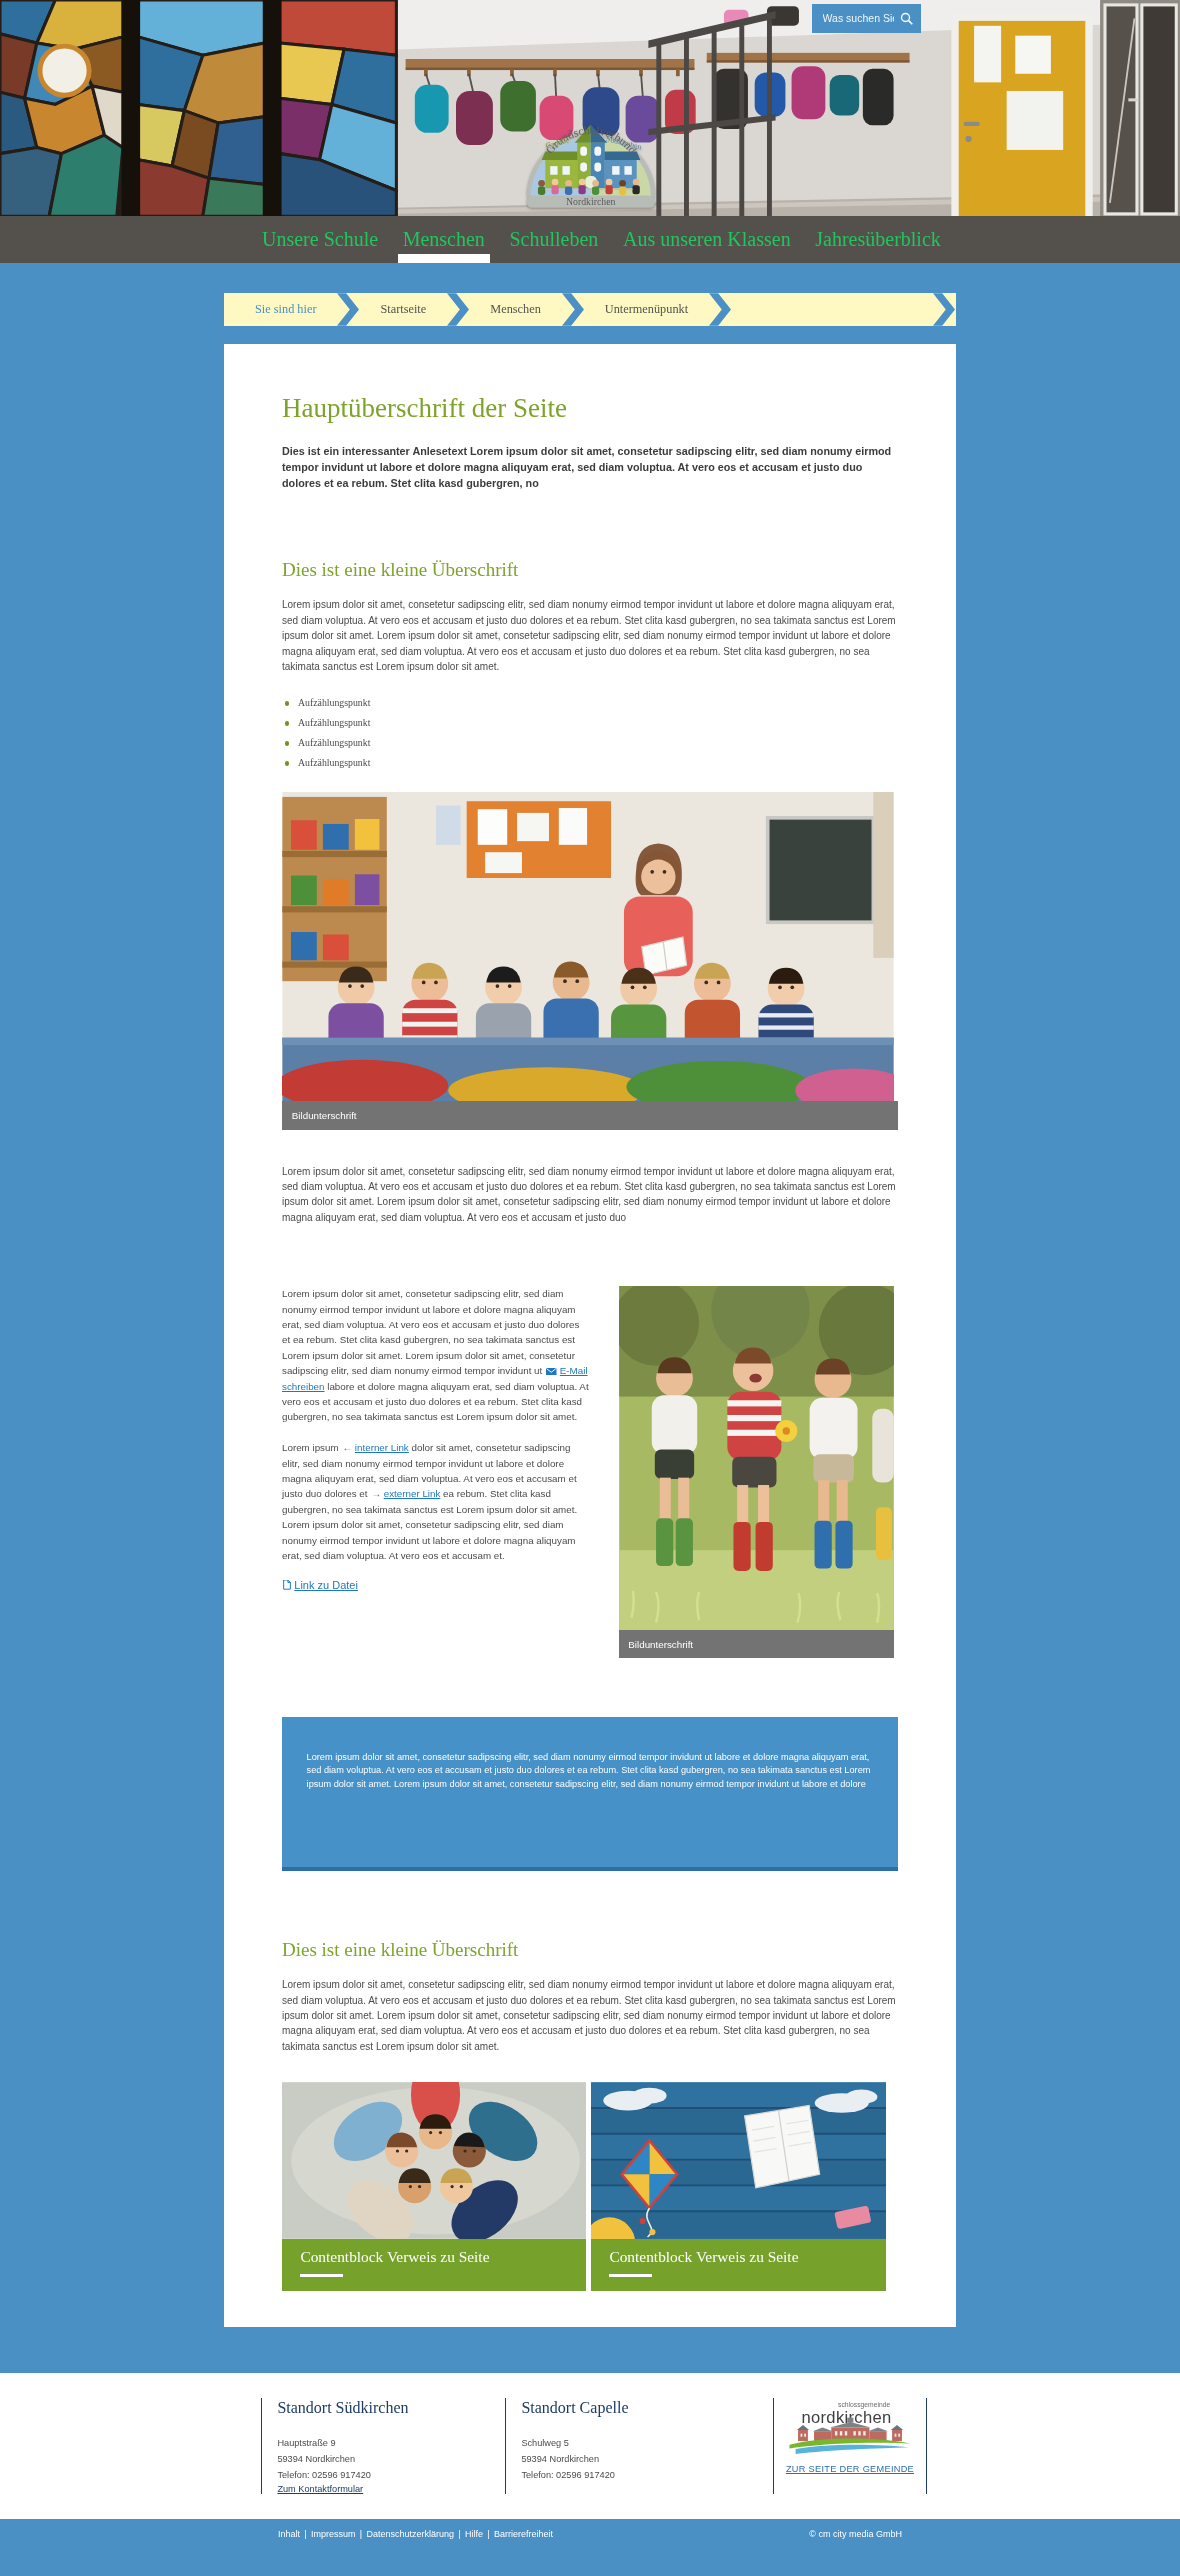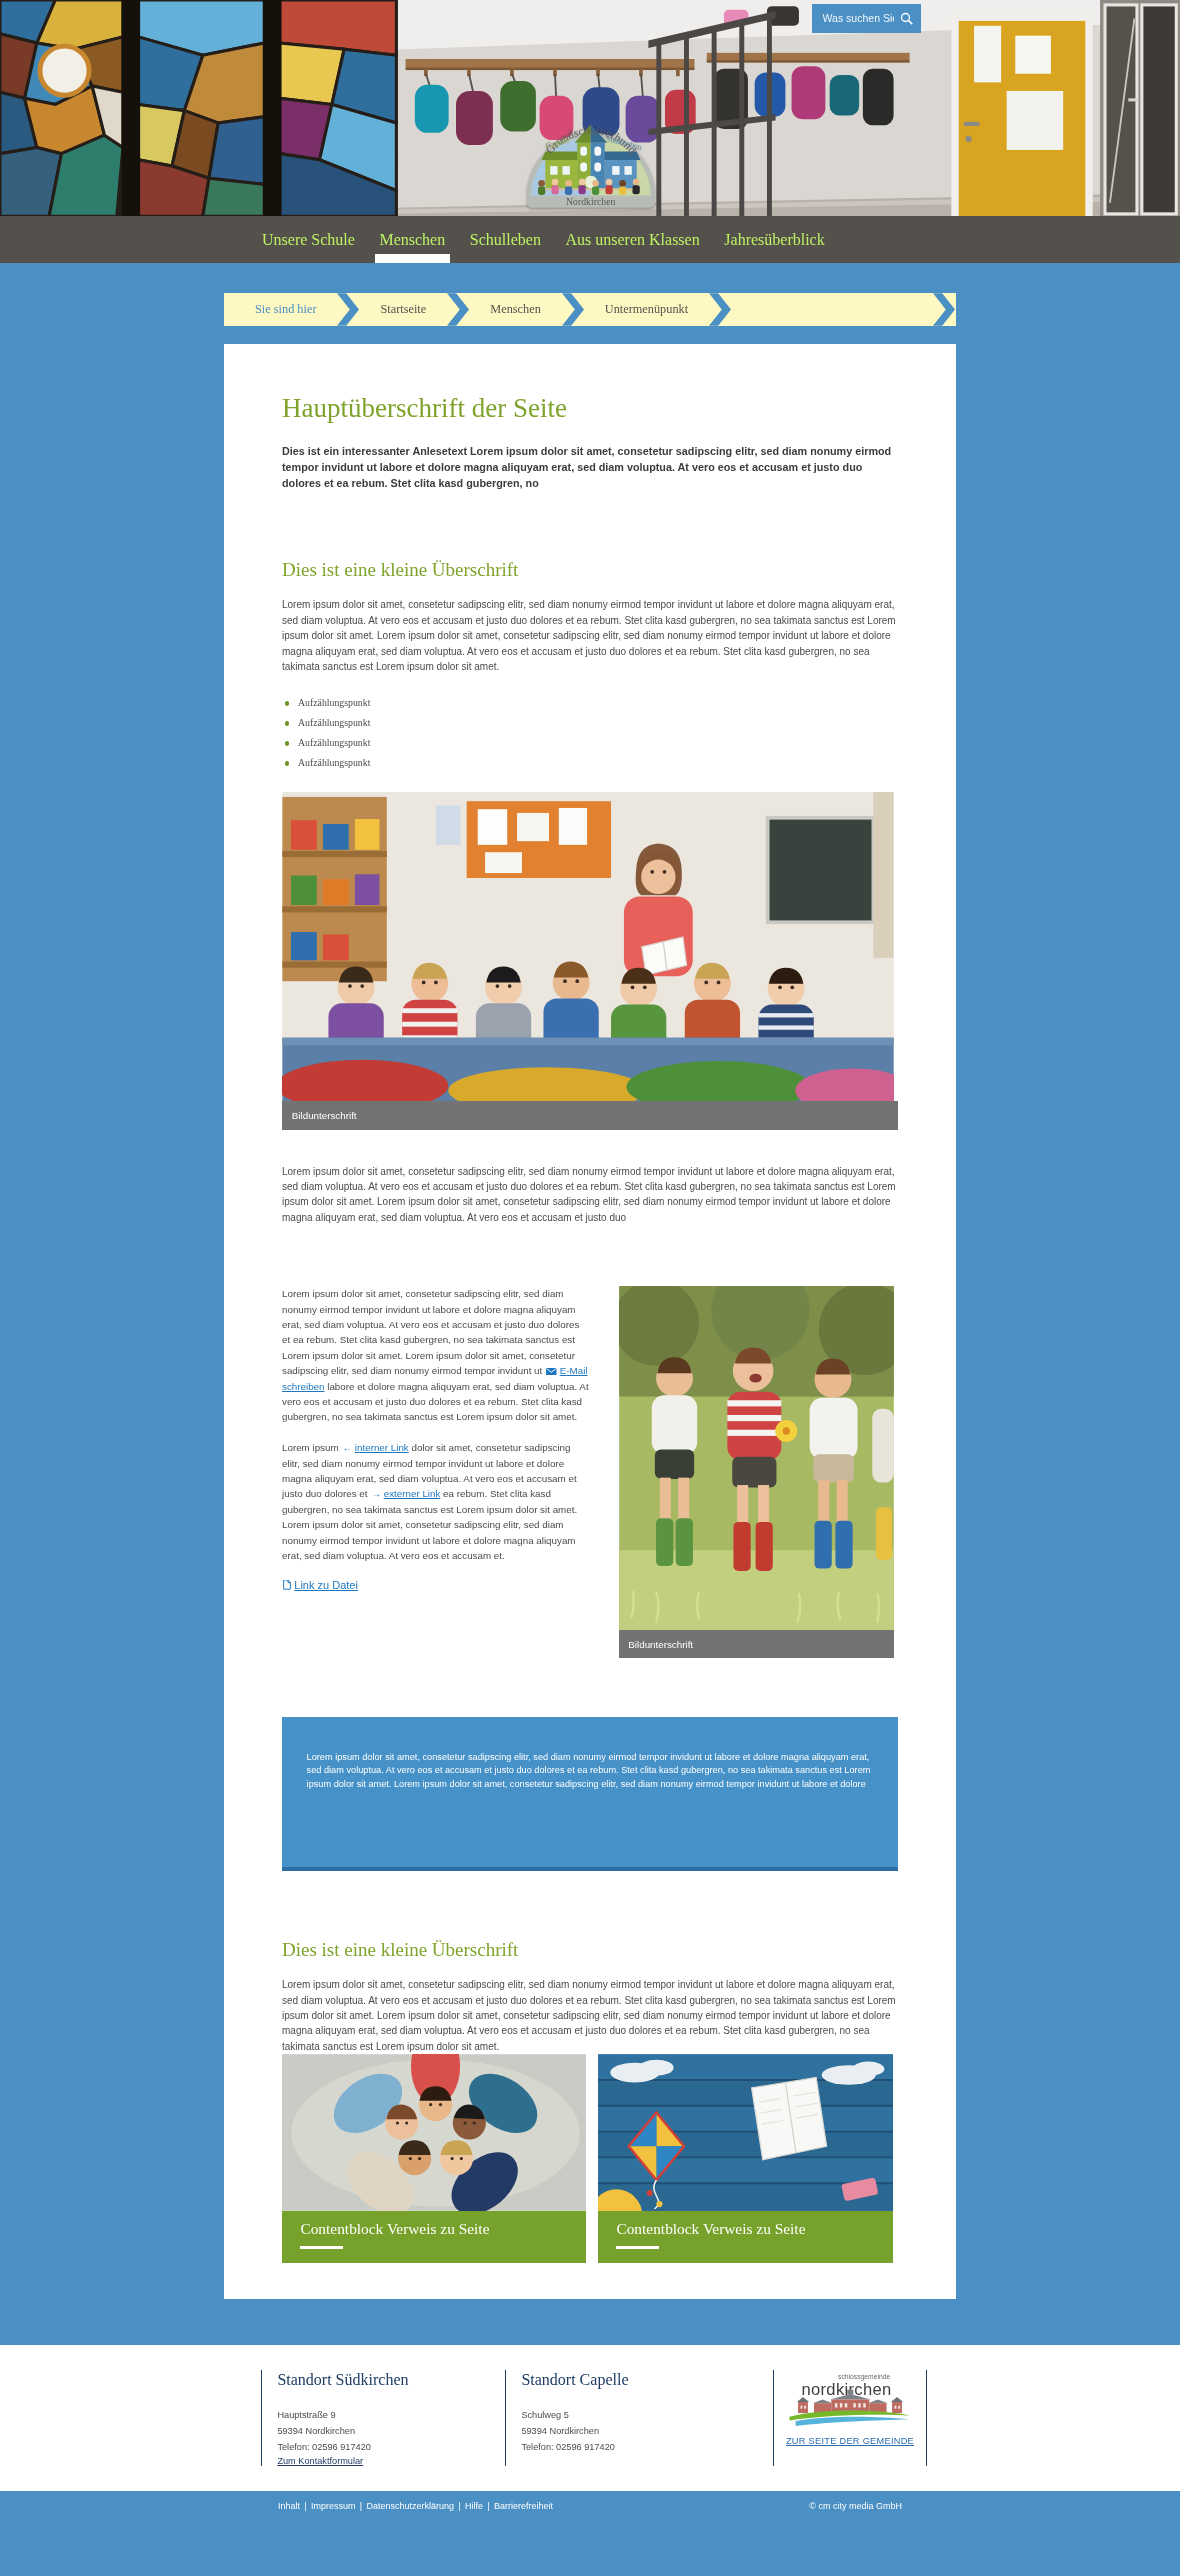--- a/index.html
+++ b/index.html
@@ -35,7 +35,7 @@
     display:flex; align-items:stretch; gap:24.6px; padding-left:38px;
   }
   .nav-item {
-    color:#bef264; font-size:16px; text-decoration:none; white-space:nowrap;
+    color:#22c55e; font-size:20px; text-decoration:none; white-space:nowrap;
     display:flex; align-items:center; position:relative;
   }
   .nav-item.active::after {

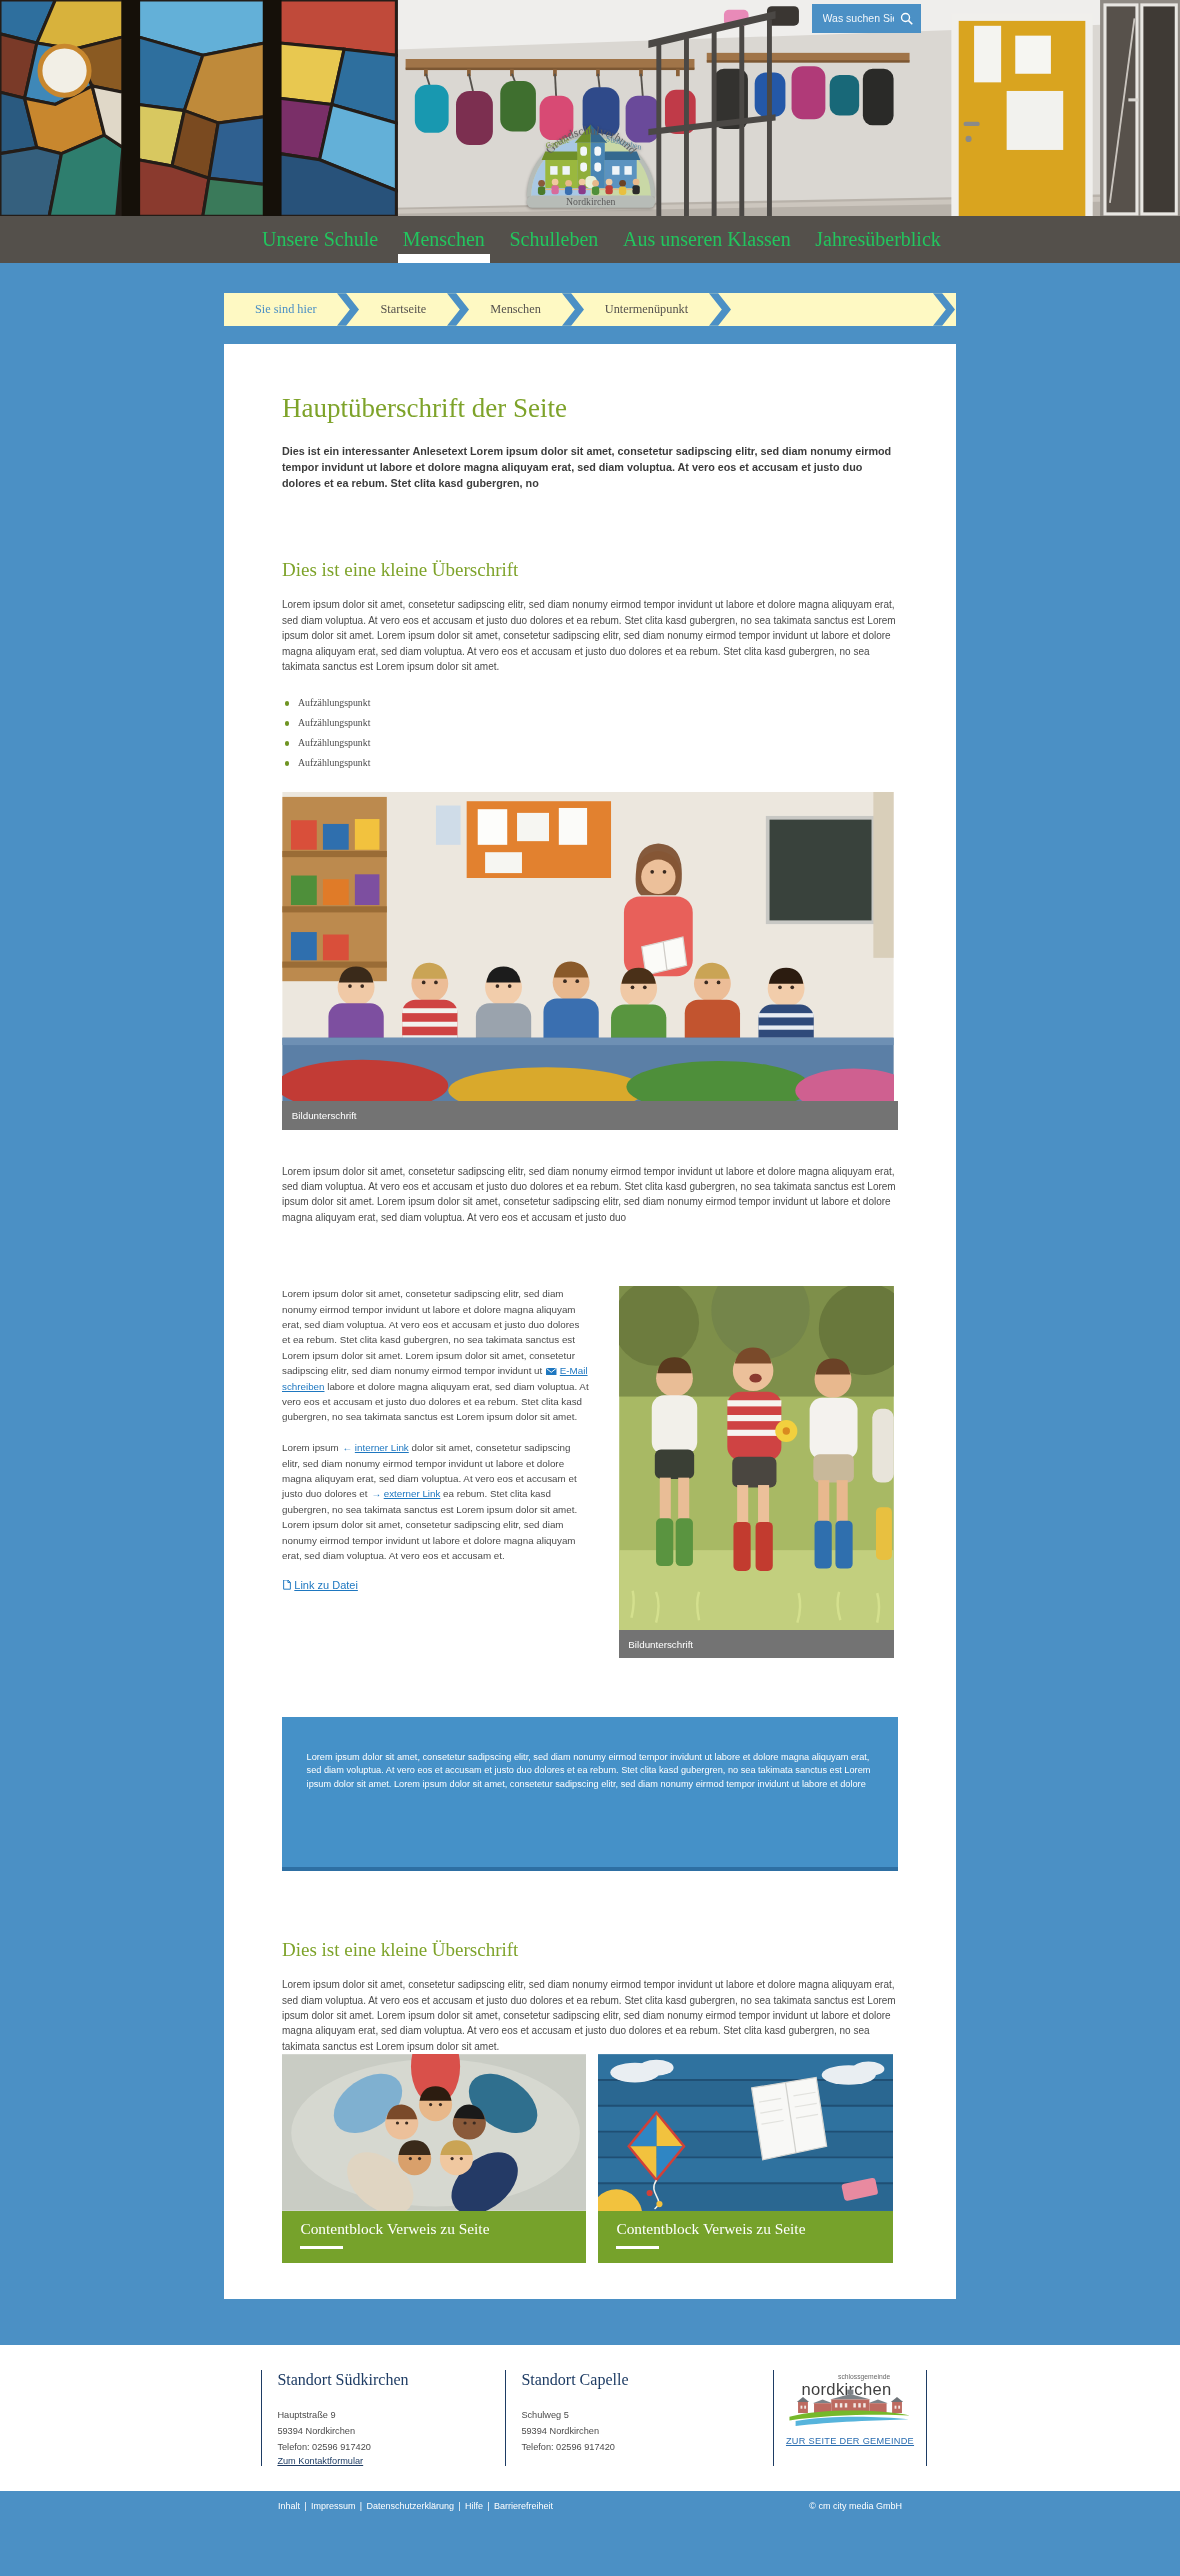--- a/index.html
+++ b/index.html
@@ -84,7 +84,7 @@
   .infobox-title { margin:0 0 13.5px; font-size:20px; font-weight:normal; line-height:1.1; color:#fff; }
   .infobox-body { margin:0; font-size:9.2px; line-height:13.2px; max-width:566px; }
 
-  .teasers { display:flex; gap:12px; }
+  .teasers { display:flex; gap:5px; margin-top:28px; }
   .teaser { display:block; text-decoration:none; cursor:pointer; }
   .teaser .t-img svg { display:block; }
   .teaser-left { width:304px; }

